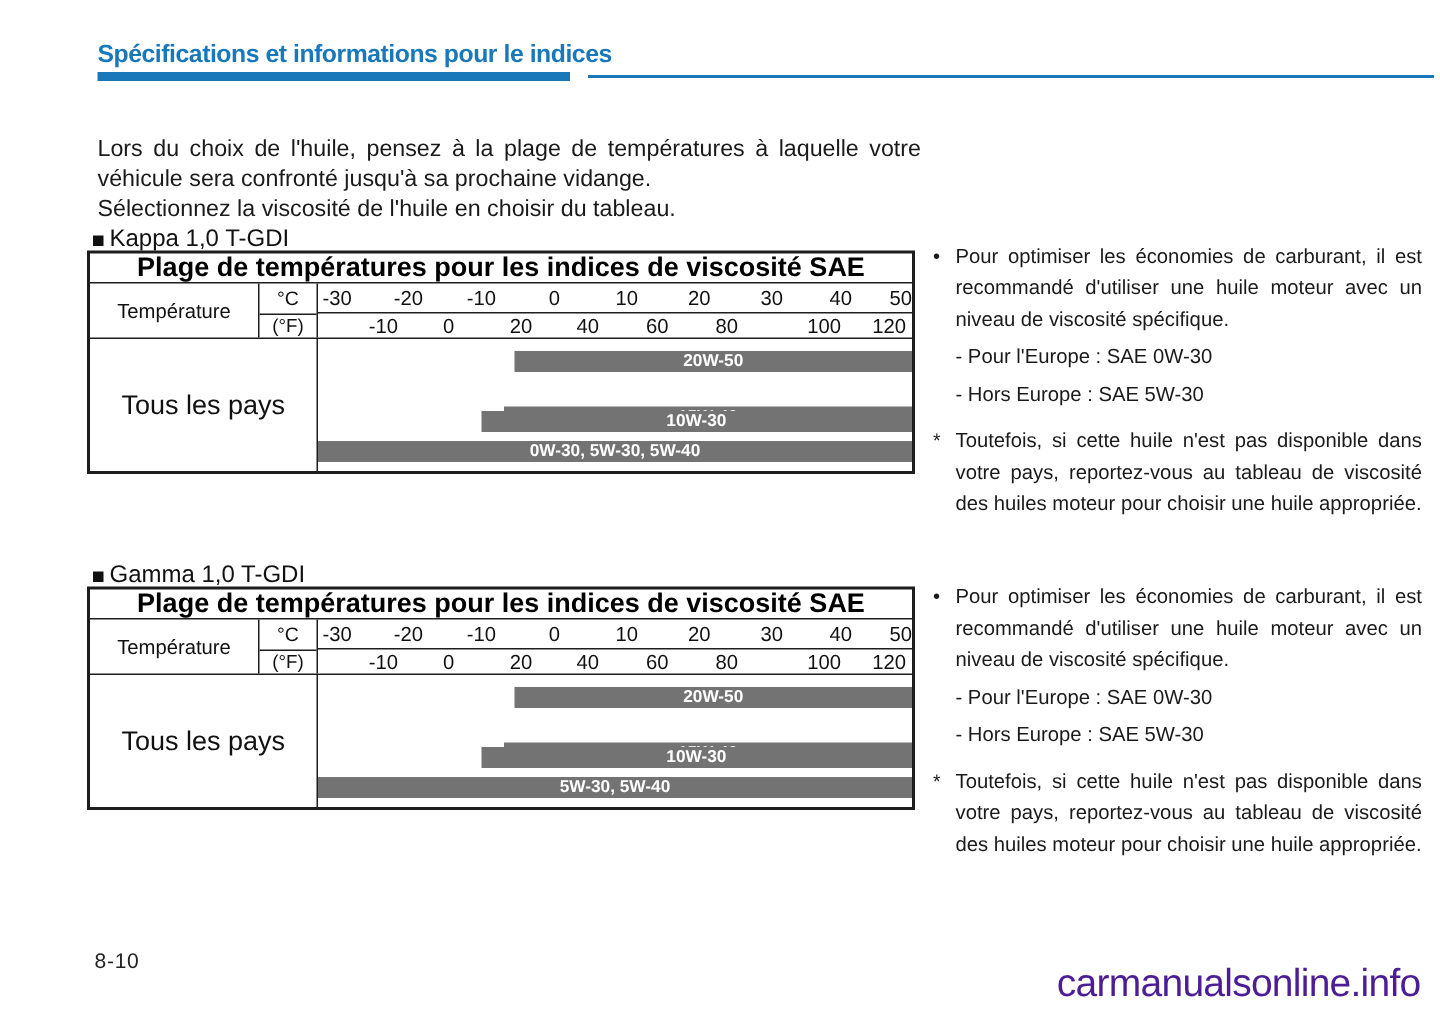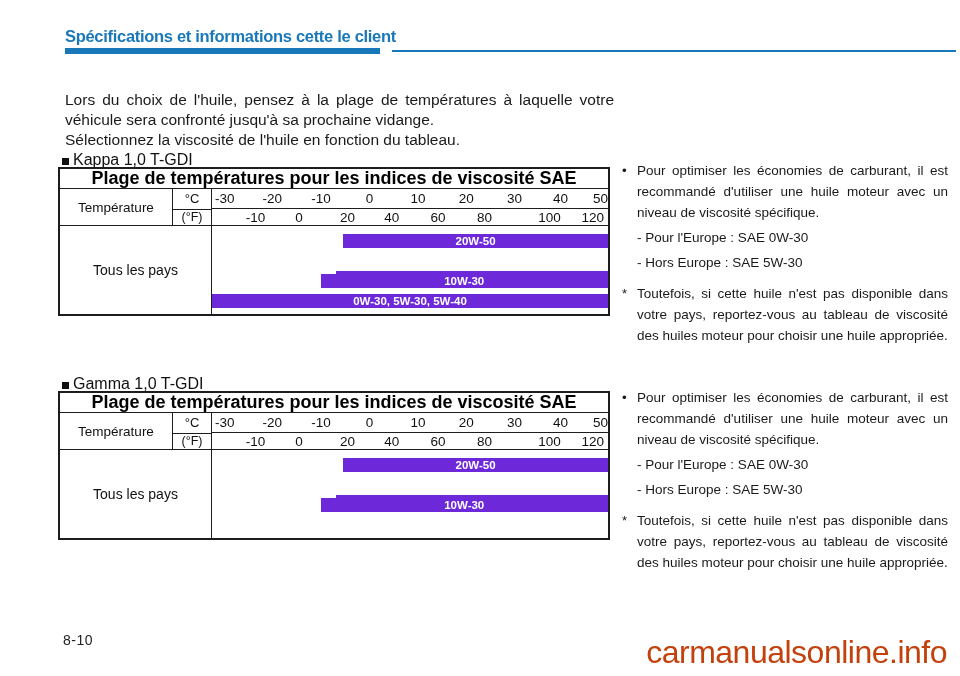--- a/index.html
+++ b/index.html
@@ -88,7 +88,7 @@
 
 <div class="page">
 
-  <div class="title">Spécifications et informations cette le client</div>
+  <div class="title">Spécifications et informations pour le indices</div>
   <div class="title-bar"></div>
   <div class="title-line"></div>
 

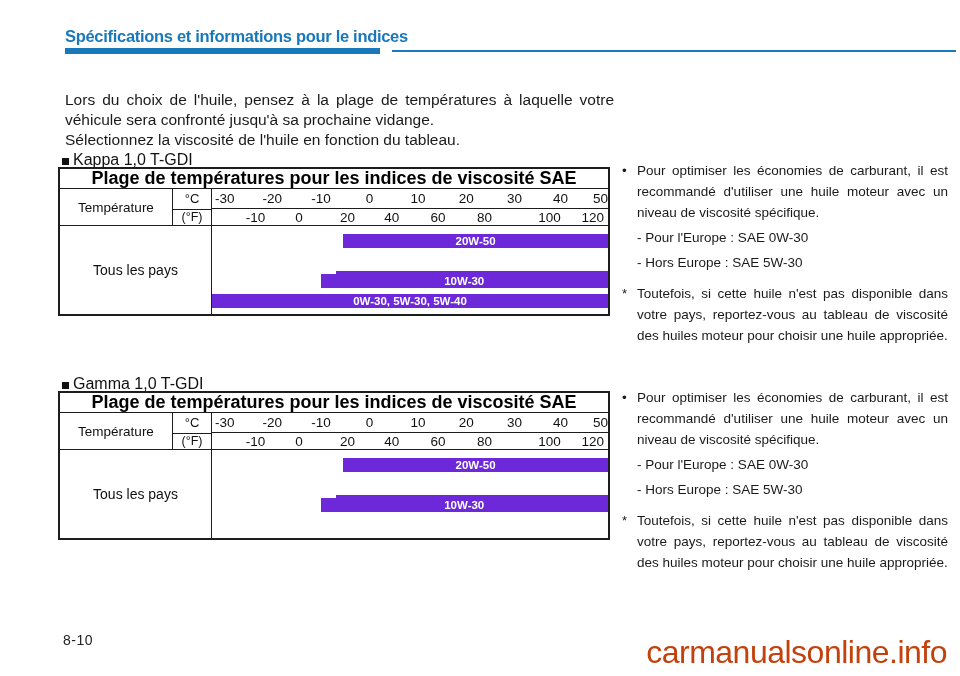--- a/index.html
+++ b/index.html
@@ -94,7 +94,7 @@
 
   <div class="intro">
     <p class="p1">Lors du choix de l'huile, pensez à la plage de températures à laquelle votre véhicule sera confronté jusqu'à sa prochaine vidange.</p>
-    <p class="p2">Sélectionnez la viscosité de l'huile en fonction du tableau.</p>
+    <p class="p2">Sélectionnez la viscosité de l'huile en choisir du tableau.</p>
   </div>
 
   <div class="engine-label s1">

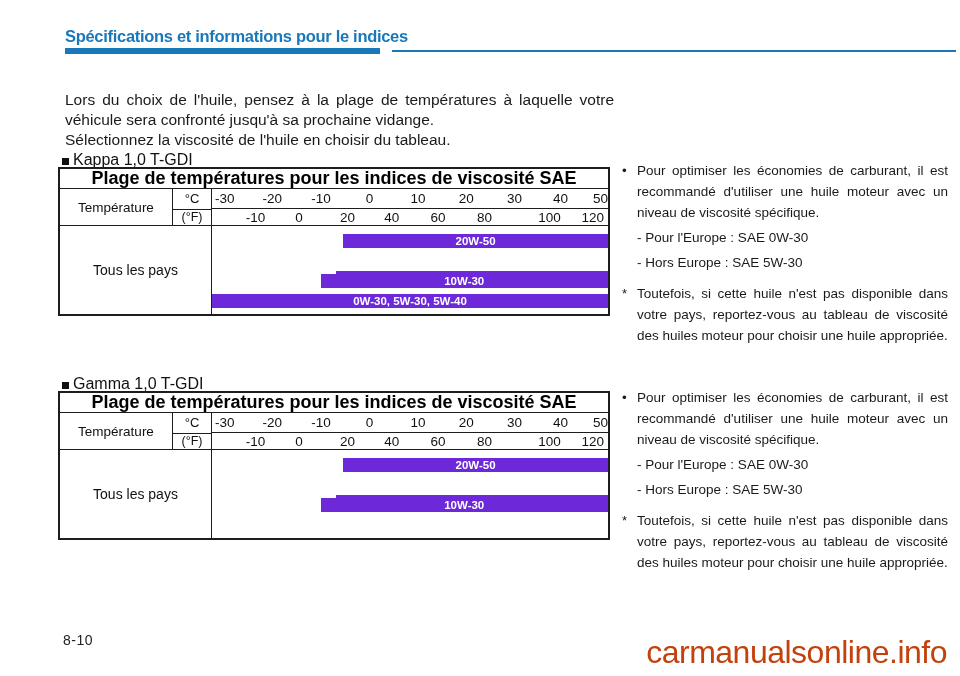--- a/index.html
+++ b/index.html
@@ -61,7 +61,7 @@
   .body-label{width:151px;border-right:1px solid #1d1d1d;display:flex;align-items:center;
               justify-content:center;font-size:14px;}
   .body-chart{flex:1;position:relative;}
-  .vbar{position:absolute;right:0;height:14px;background:#6d28d9;color:#fff;display:flex;
+  .vbar{position:absolute;right:0;height:14px;background:#737373;color:#fff;display:flex;
         align-items:center;justify-content:center;font-size:11.5px;font-weight:bold;white-space:nowrap;}
   .vbar.b1{top:8px;}
   .vbar.b2{top:45px;}

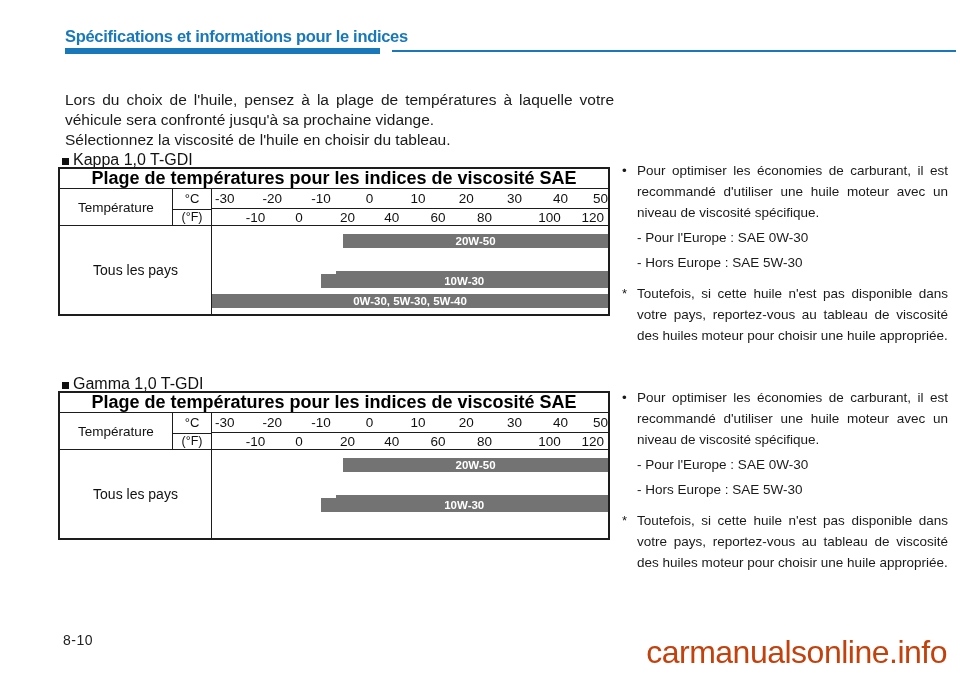--- a/index.html
+++ b/index.html
@@ -59,7 +59,7 @@
   .fticks span:nth-child(8){left:auto;right:4px;transform:none;}
   .t-body{display:flex;height:88px;}
   .body-label{width:151px;border-right:1px solid #1d1d1d;display:flex;align-items:center;
-              justify-content:center;font-size:14px;}
+              justify-content:center;font-size:18px;}
   .body-chart{flex:1;position:relative;}
   .vbar{position:absolute;right:0;height:14px;background:#737373;color:#fff;display:flex;
         align-items:center;justify-content:center;font-size:11.5px;font-weight:bold;white-space:nowrap;}

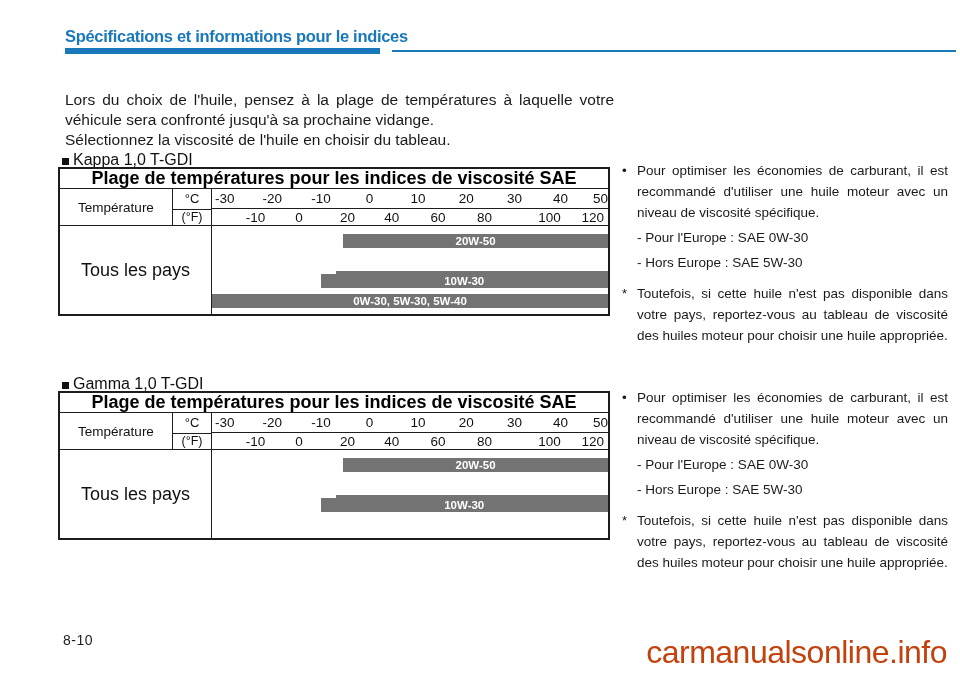--- a/index.html
+++ b/index.html
@@ -213,6 +213,9 @@
         <div class="vbar b3" style="left: 27.4%;">
             <span>10W-30</span>
           </div>
+        <div class="vbar b4" style="left: 0%;">
+            <span>5W-30, 5W-40</span>
+          </div>
       </div>
     </div>
   </div>

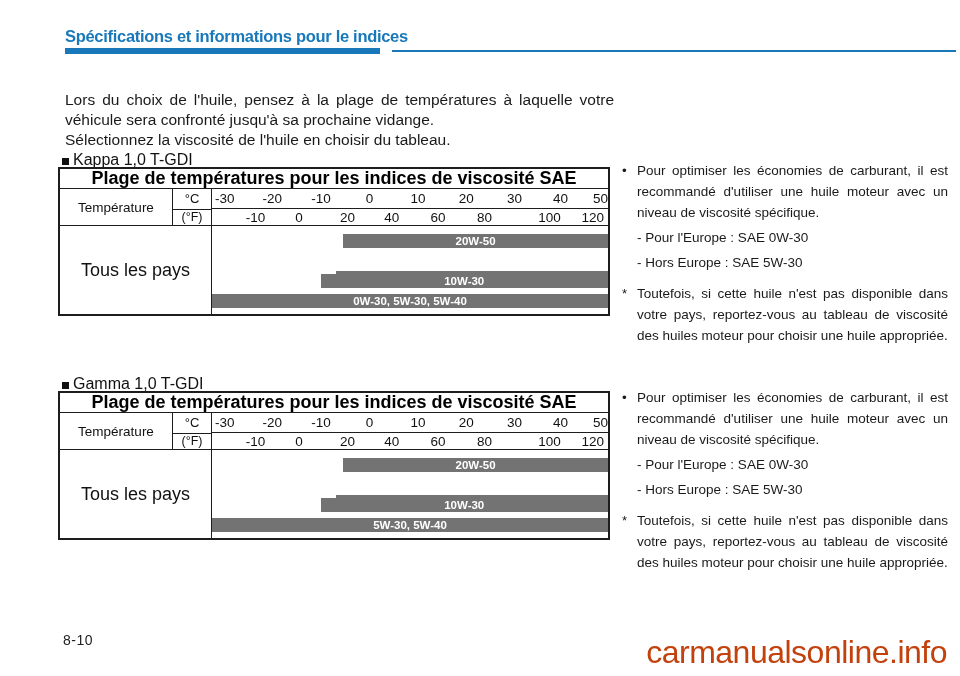--- a/index.html
+++ b/index.html
@@ -81,7 +81,7 @@
 
   
   .page-number{position:absolute;left:63px;top:632px;font-size:14px;letter-spacing:0.5px;color:#222;}
-  .watermark{position:absolute;right:13px;bottom:5px;font-size:32px;color:#c2410c;letter-spacing:-0.5px;}
+  .watermark{position:absolute;right:13px;bottom:5px;font-size:26px;color:#4c1d95;letter-spacing:-0.5px;}
 </style>
 </head>
 <body>

